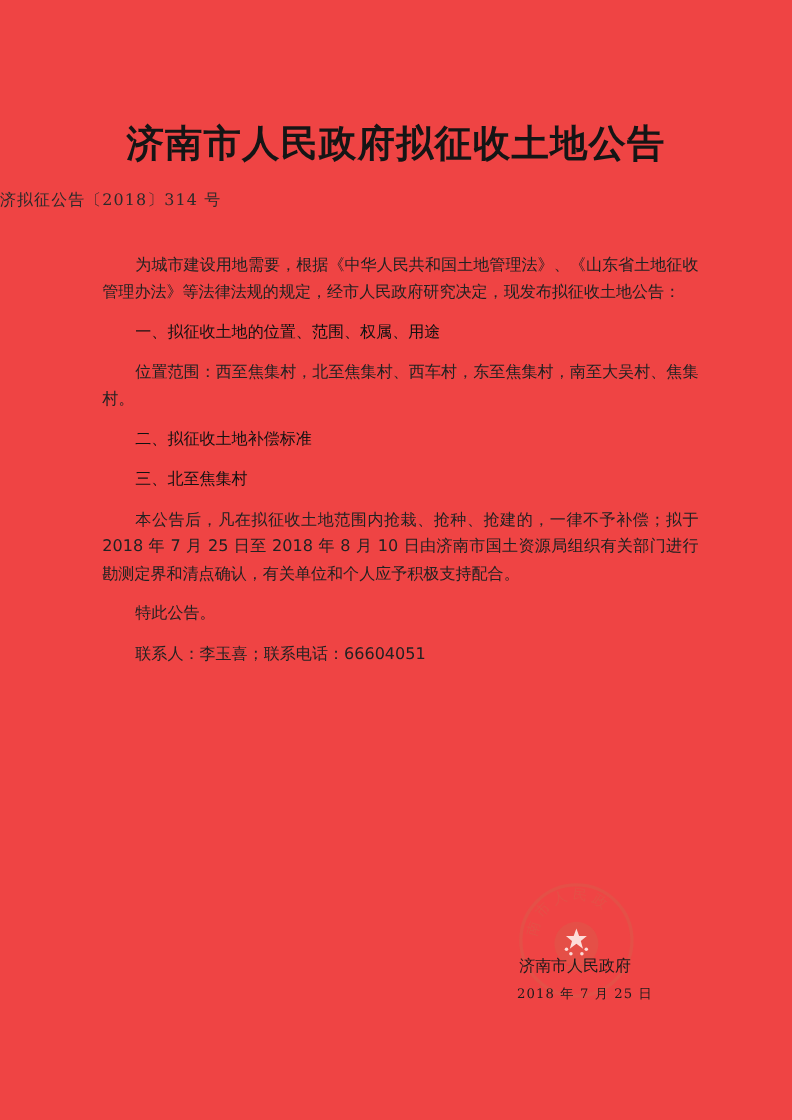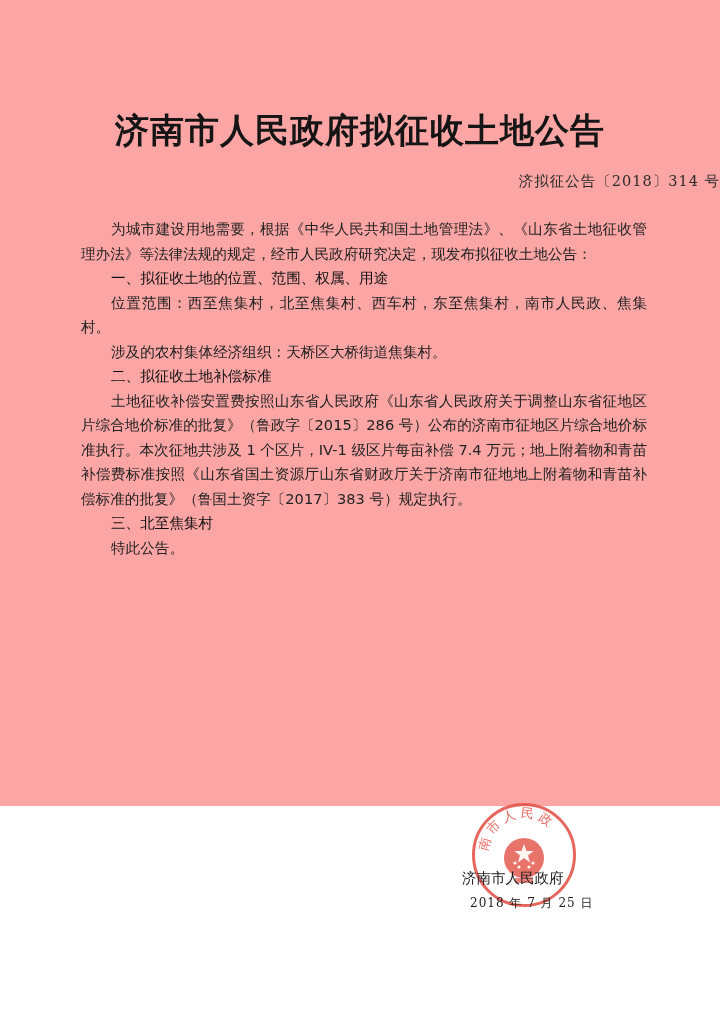--- a/index.html
+++ b/index.html
@@ -7,7 +7,7 @@
     width: 720px; height: 1018px; background: #ffffff; position: relative; overflow: hidden;
     font-family: "DejaVu Serif", "Liberation Serif", serif; color: #1e1e1e;
   }
-  .page { position: absolute; left: 0; top: 0; width: 720px; height: 806px; background: #fca5a5; }
+  .page { position: absolute; left: 0; top: 0; width: 720px; height: 1018px; background: #ef4444; }
   .title {
     position: absolute; left: 0; width: 720px; top: 108px; text-align: center;
     font-size: 34px; font-weight: bold; letter-spacing: 1px; color: #151515;

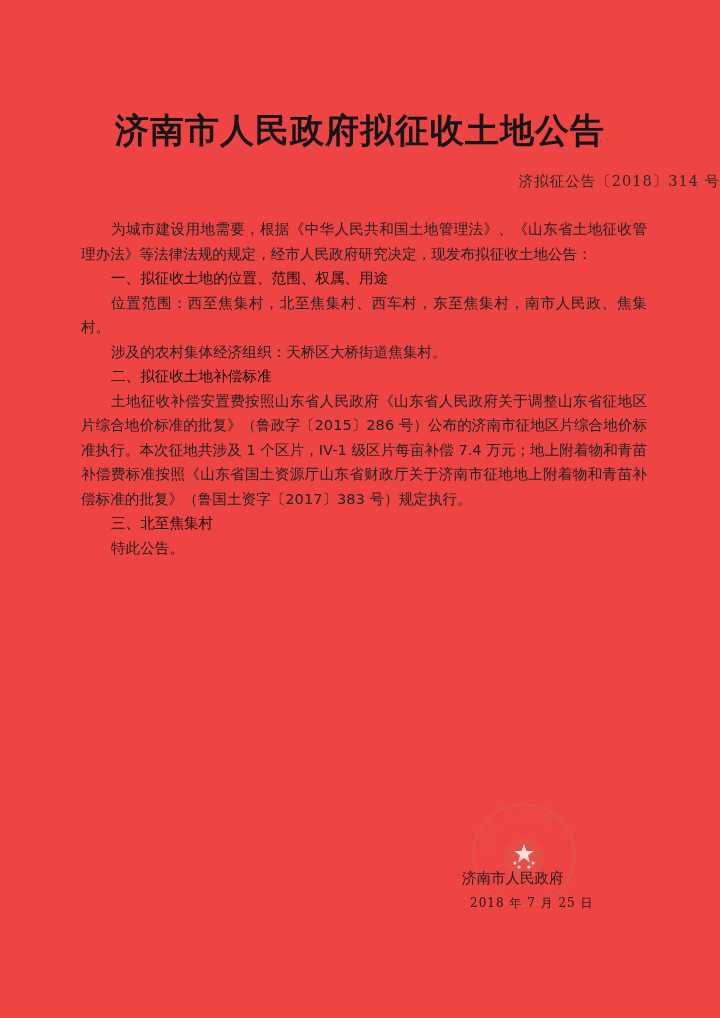--- a/index.html
+++ b/index.html
@@ -14,7 +14,7 @@
     font-family: "DejaVu Serif", serif;
   }
   .docno {
-    position: absolute; left: 0; width: 720px; top: 172px; text-align: right;
+    position: absolute; left: 0; width: 720px; top: 172px; text-align: left;
     font-size: 14.5px; color: #2a2a2a; letter-spacing: 1px;
   }
   .body {

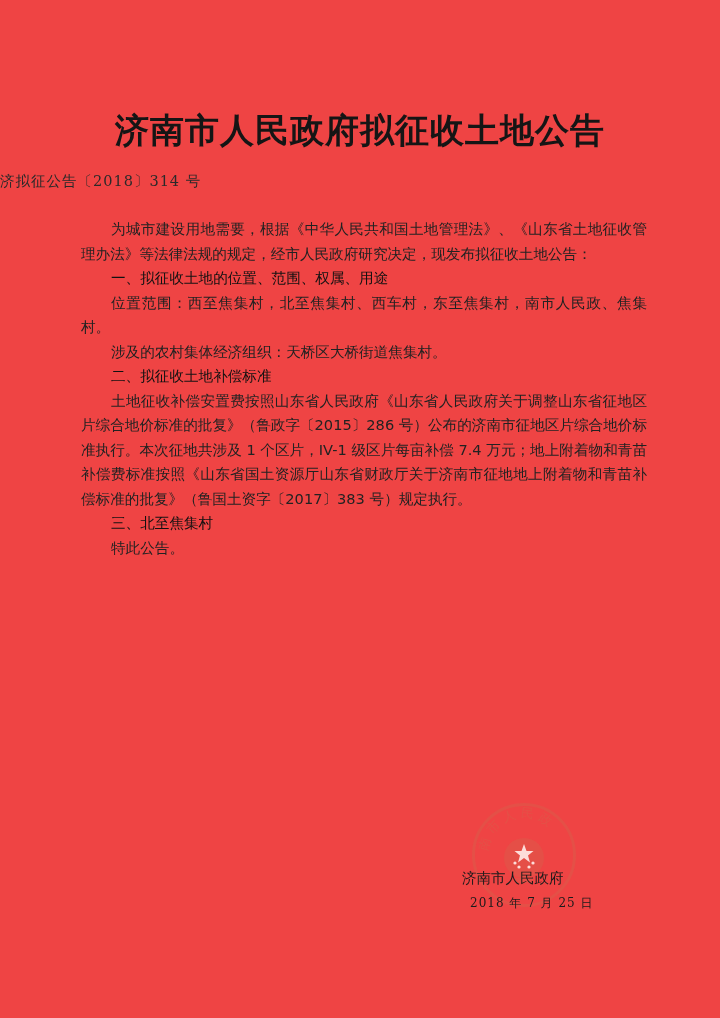--- a/index.html
+++ b/index.html
@@ -22,7 +22,7 @@
     font-size: 14.6px; line-height: 24.5px; color: #222;
     font-family: "DejaVu Sans", sans-serif;
   }
-  .body p { margin: 0; text-align: justify; text-justify: inter-character; }
+  .body p { margin: 12px; text-align: justify; text-justify: inter-character; }
   .ind { text-indent: 30px; }
   .h { font-weight: normal; padding-left: 0; text-indent: 30px; color: #111; }
   .line { text-indent: 30px; }

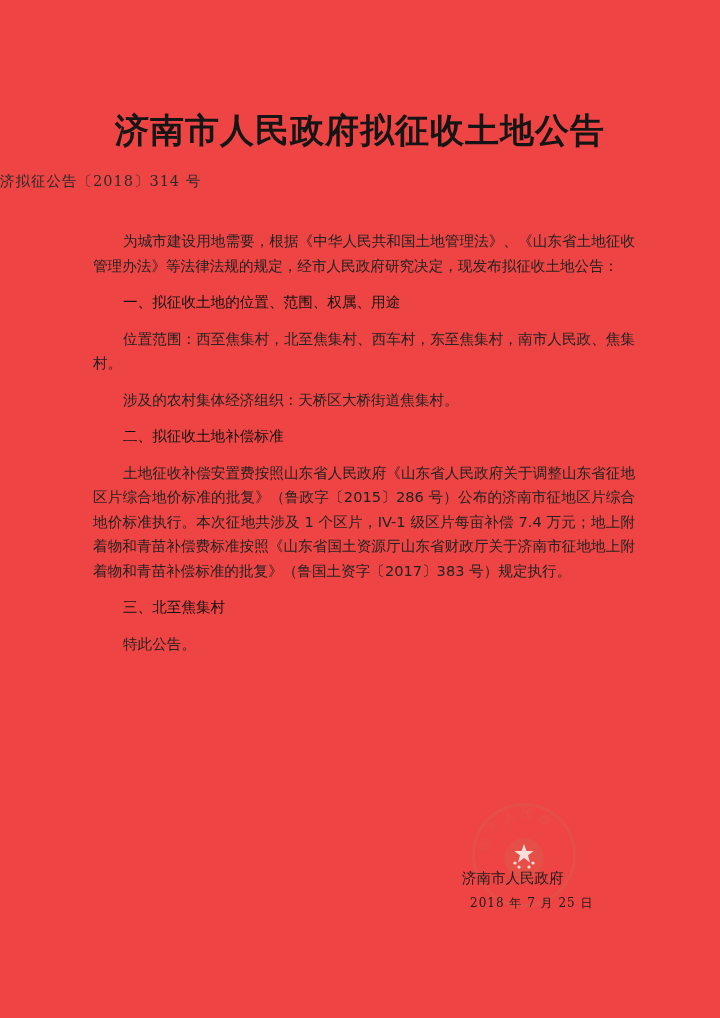--- a/index.html
+++ b/index.html
@@ -50,7 +50,7 @@
   <div class="body">
     <p class="ind">为城市建设用地需要，根据《中华人民共和国土地管理法》、《山东省土地征收管理办法》等法律法规的规定，经市人民政府研究决定，现发布拟征收土地公告：</p>
     <p class="h">一、拟征收土地的位置、范围、权属、用途</p>
-    <p class="line">位置范围：西至焦集村，北至焦集村、西车村，东至焦集村，南市人民政、焦集村。</p>
+    <p class="line">位置范围：西至焦集村，北至焦集村、西车村，东至焦集村，南至大吴村、焦集村。</p>
     <p class="line">涉及的农村集体经济组织：天桥区大桥街道焦集村。</p>
     <p class="h">二、拟征收土地补偿标准</p>
     <p class="ind">土地征收补偿安置费按照山东省人民政府《山东省人民政府关于调整山东省征地区片综合地价标准的批复》（鲁政字〔2015〕286 号）公布的济南市征地区片综合地价标准执行。本次征地共涉及 1 个区片，IV-1 级区片每亩补偿 7.4 万元；地上附着物和青苗补偿费标准按照《山东省国土资源厅山东省财政厅关于济南市征地地上附着物和青苗补偿标准的批复》（鲁国土资字〔2017〕383 号）规定执行。</p>

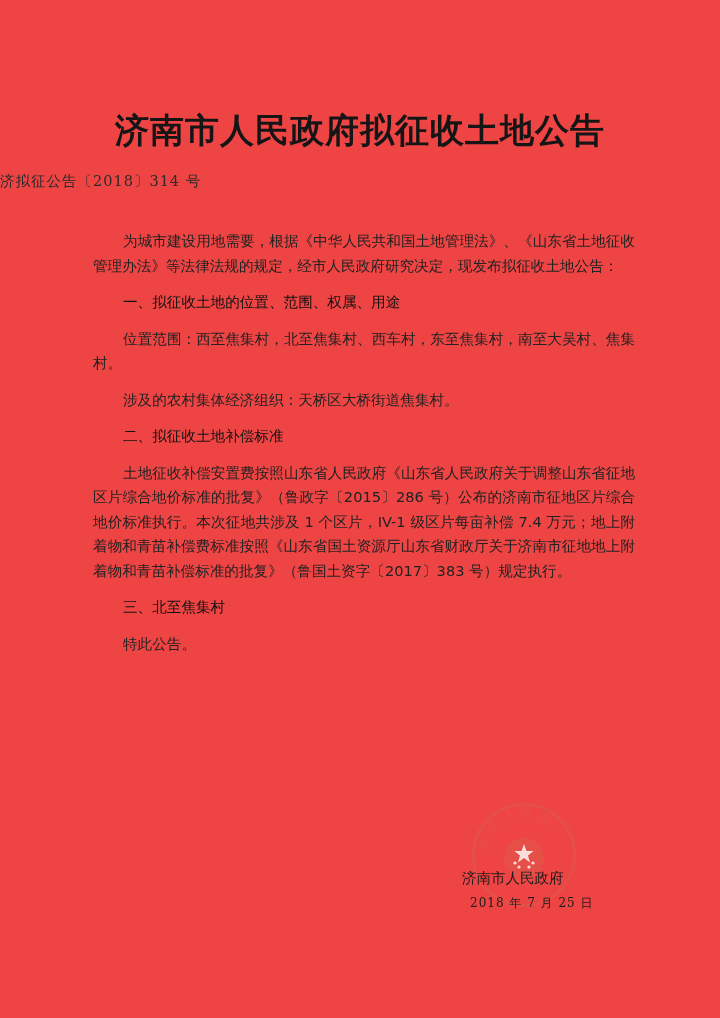--- a/index.html
+++ b/index.html
@@ -51,7 +51,6 @@
     <p class="ind">为城市建设用地需要，根据《中华人民共和国土地管理法》、《山东省土地征收管理办法》等法律法规的规定，经市人民政府研究决定，现发布拟征收土地公告：</p>
     <p class="h">一、拟征收土地的位置、范围、权属、用途</p>
     <p class="line">位置范围：西至焦集村，北至焦集村、西车村，东至焦集村，南至大吴村、焦集村。</p>
-    <p class="line">涉及的农村集体经济组织：天桥区大桥街道焦集村。</p>
     <p class="h">二、拟征收土地补偿标准</p>
     <p class="ind">土地征收补偿安置费按照山东省人民政府《山东省人民政府关于调整山东省征地区片综合地价标准的批复》（鲁政字〔2015〕286 号）公布的济南市征地区片综合地价标准执行。本次征地共涉及 1 个区片，IV-1 级区片每亩补偿 7.4 万元；地上附着物和青苗补偿费标准按照《山东省国土资源厅山东省财政厅关于济南市征地地上附着物和青苗补偿标准的批复》（鲁国土资字〔2017〕383 号）规定执行。</p>
     <p class="h">三、北至焦集村</p>

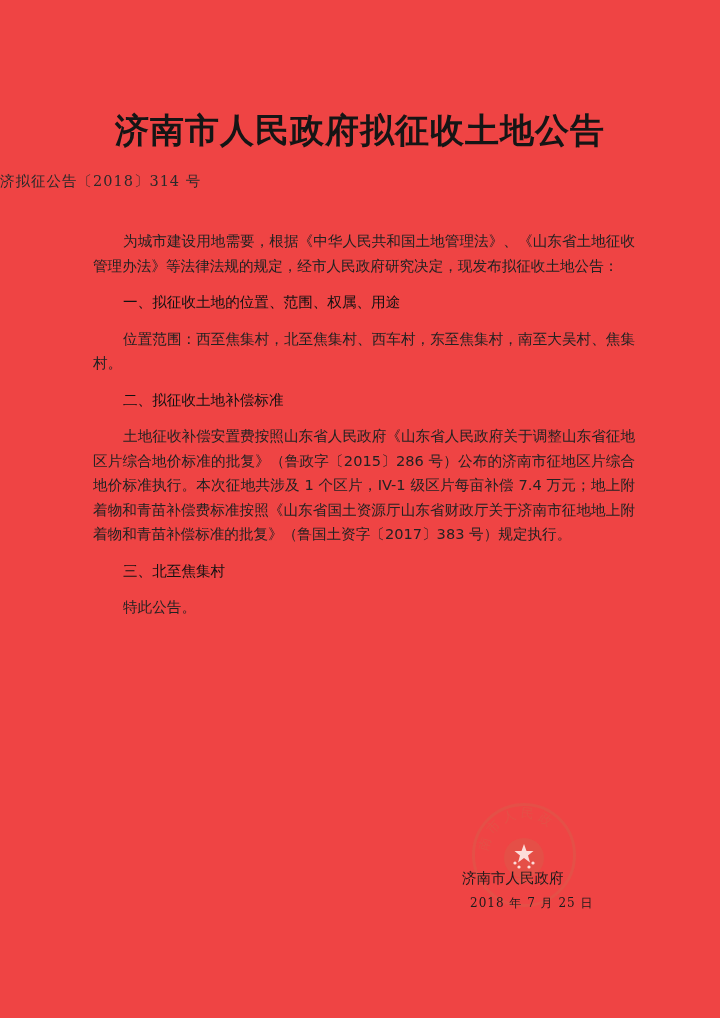--- a/index.html
+++ b/index.html
@@ -52,7 +52,6 @@
     <p class="h">一、拟征收土地的位置、范围、权属、用途</p>
     <p class="line">位置范围：西至焦集村，北至焦集村、西车村，东至焦集村，南至大吴村、焦集村。</p>
     <p class="h">二、拟征收土地补偿标准</p>
-    <p class="ind">土地征收补偿安置费按照山东省人民政府《山东省人民政府关于调整山东省征地区片综合地价标准的批复》（鲁政字〔2015〕286 号）公布的济南市征地区片综合地价标准执行。本次征地共涉及 1 个区片，IV-1 级区片每亩补偿 7.4 万元；地上附着物和青苗补偿费标准按照《山东省国土资源厅山东省财政厅关于济南市征地地上附着物和青苗补偿标准的批复》（鲁国土资字〔2017〕383 号）规定执行。</p>
     <p class="h">三、北至焦集村</p>
     <p class="line">特此公告。</p>
   </div>

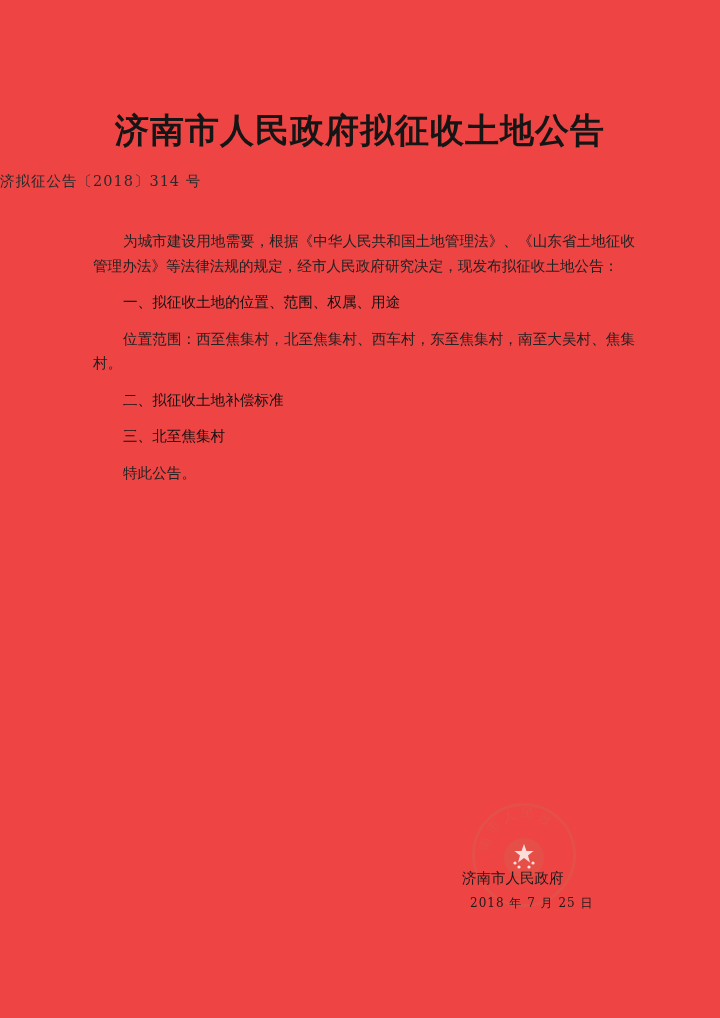--- a/index.html
+++ b/index.html
@@ -53,6 +53,7 @@
     <p class="line">位置范围：西至焦集村，北至焦集村、西车村，东至焦集村，南至大吴村、焦集村。</p>
     <p class="h">二、拟征收土地补偿标准</p>
     <p class="h">三、北至焦集村</p>
+    <p class="ind">本公告后，凡在拟征收土地范围内抢栽、抢种、抢建的，一律不予补偿；拟于 2018 年 7 月 25 日至 2018 年 8 月 10 日由济南市国土资源局组织有关部门进行勘测定界和清点确认，有关单位和个人应予积极支持配合。</p>
     <p class="line">特此公告。</p>
   </div>
 

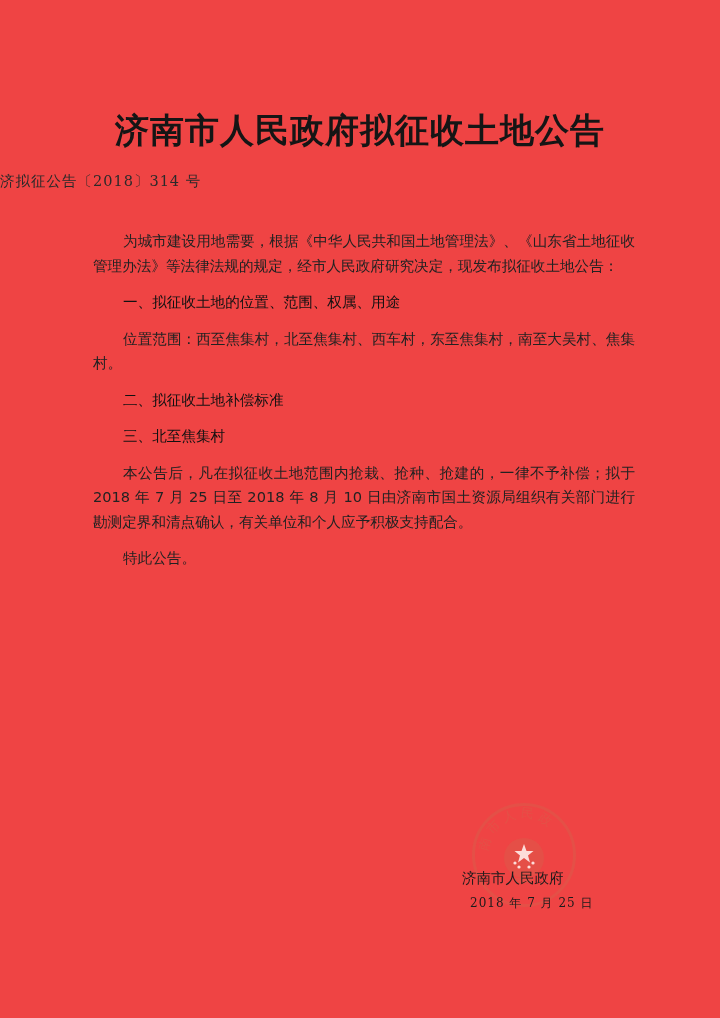--- a/index.html
+++ b/index.html
@@ -55,6 +55,7 @@
     <p class="h">三、北至焦集村</p>
     <p class="ind">本公告后，凡在拟征收土地范围内抢栽、抢种、抢建的，一律不予补偿；拟于 2018 年 7 月 25 日至 2018 年 8 月 10 日由济南市国土资源局组织有关部门进行勘测定界和清点确认，有关单位和个人应予积极支持配合。</p>
     <p class="line">特此公告。</p>
+    <p class="line">联系人：李玉喜；联系电话：66604051</p>
   </div>
 
   <div class="stamp">

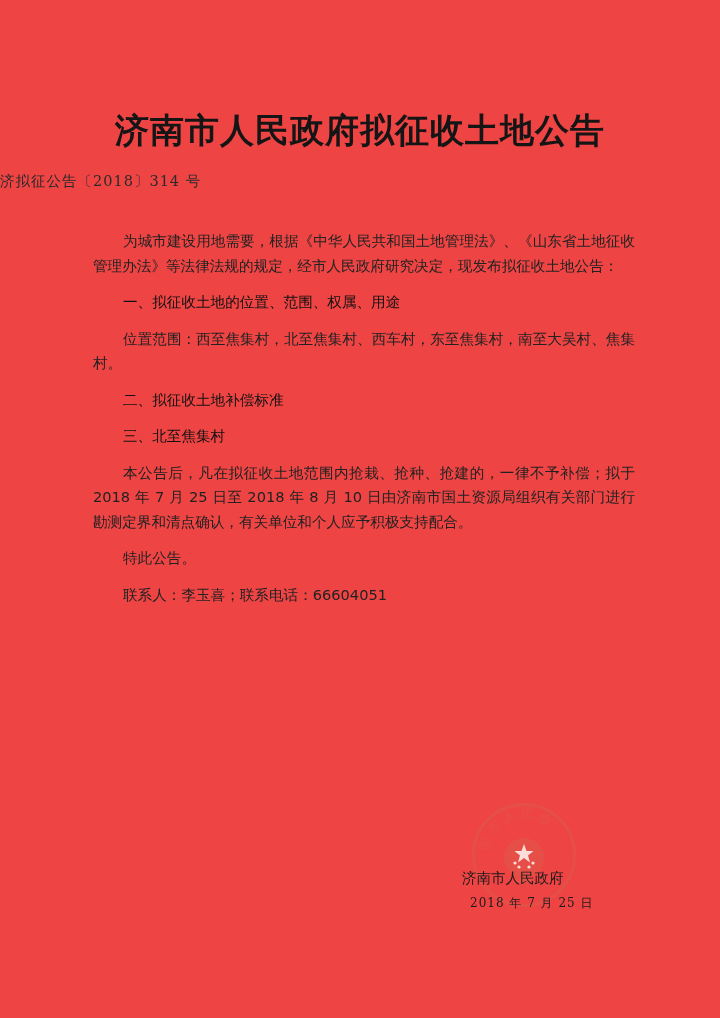--- a/index.html
+++ b/index.html
@@ -32,7 +32,7 @@
   }
   .stamp svg { position: absolute; left: 0; top: 0; }
   .sign {
-    position: absolute; left: 462px; top: 869px; font-size: 14.5px; color: #1b1b1b;
+    position: absolute; left: 472px; top: 869px; font-size: 14.5px; color: #1b1b1b;
     letter-spacing: 0px; font-family: Liberation Serif, serif;
   }
   .date {

